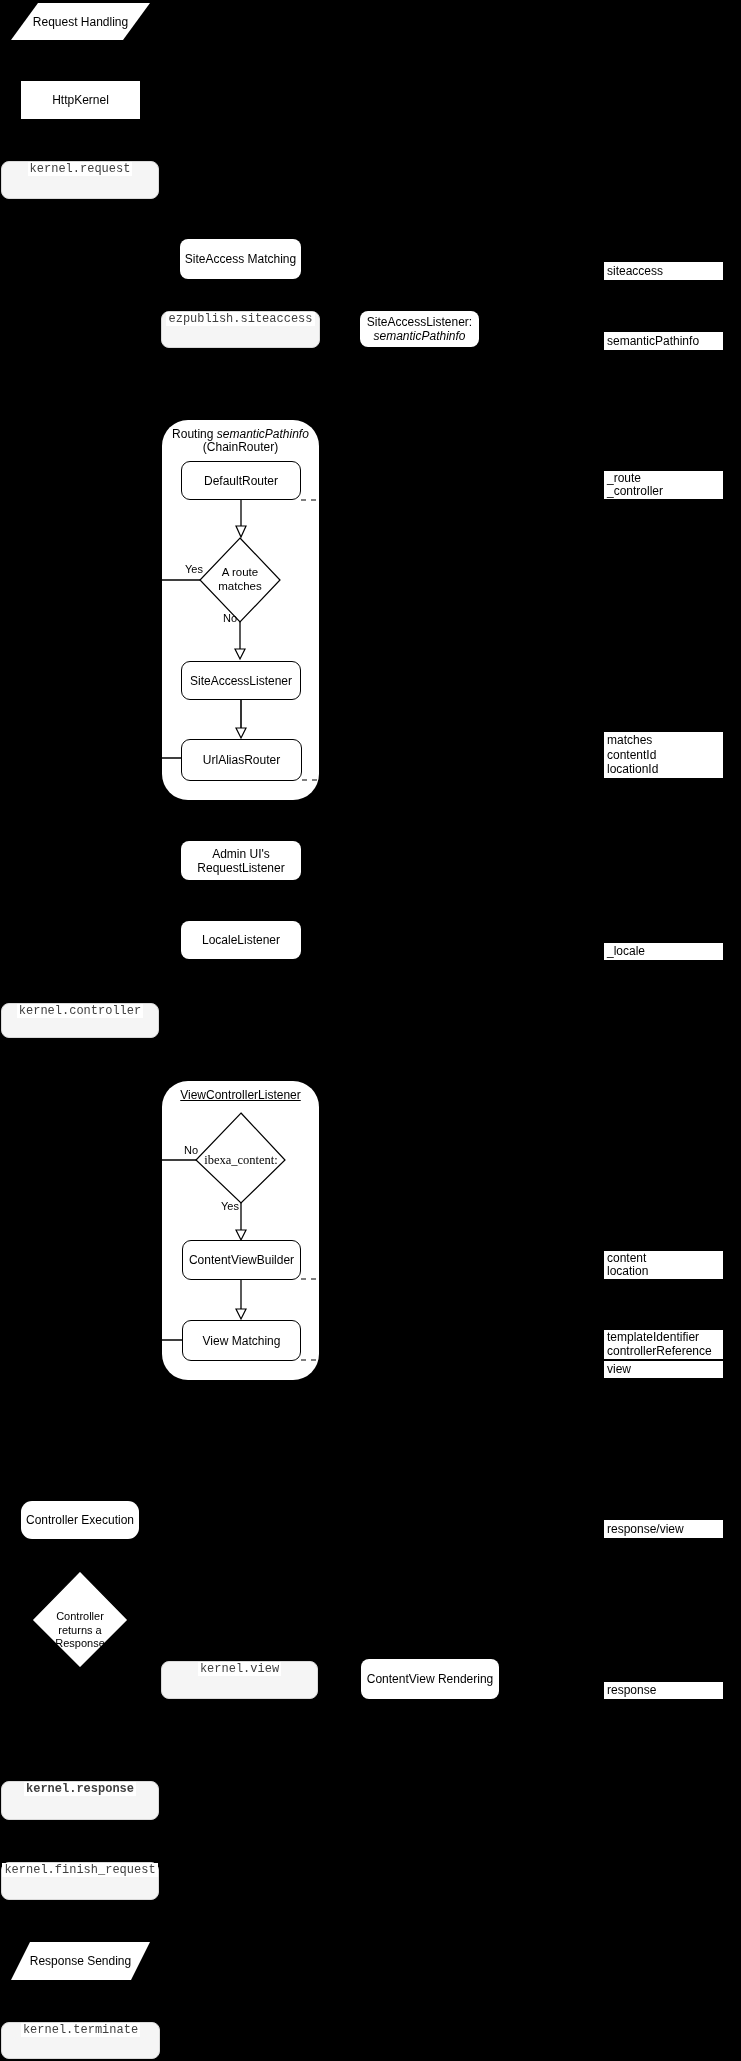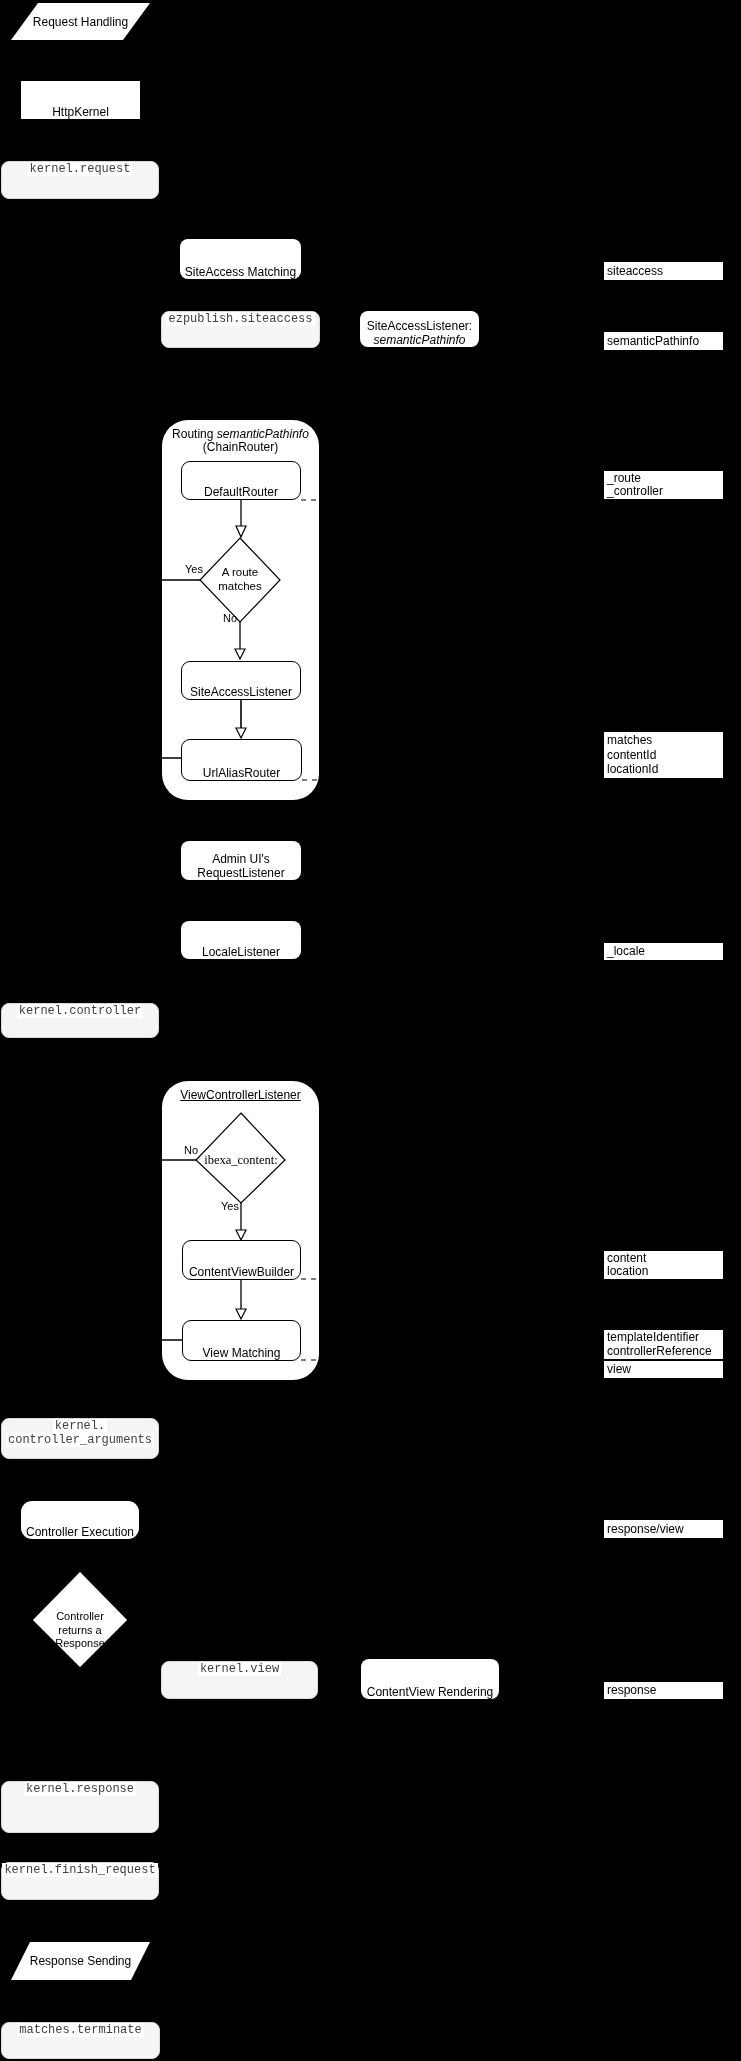--- a/index.html
+++ b/index.html
@@ -8,7 +8,7 @@
   .abs{position:absolute;box-sizing:border-box;}
   
   .node{background:#fff;color:#000;display:flex;flex-direction:column;align-items:center;
-        justify-content:flex-end;text-align:center;font-size:12px;line-height:14px;z-index:3;}
+        justify-content:center;text-align:center;font-size:12px;line-height:14px;z-index:3;}
   .rounded{border-radius:8px;}
   .bordered{border:1px solid #000;border-radius:9px;background:#fff;}
   

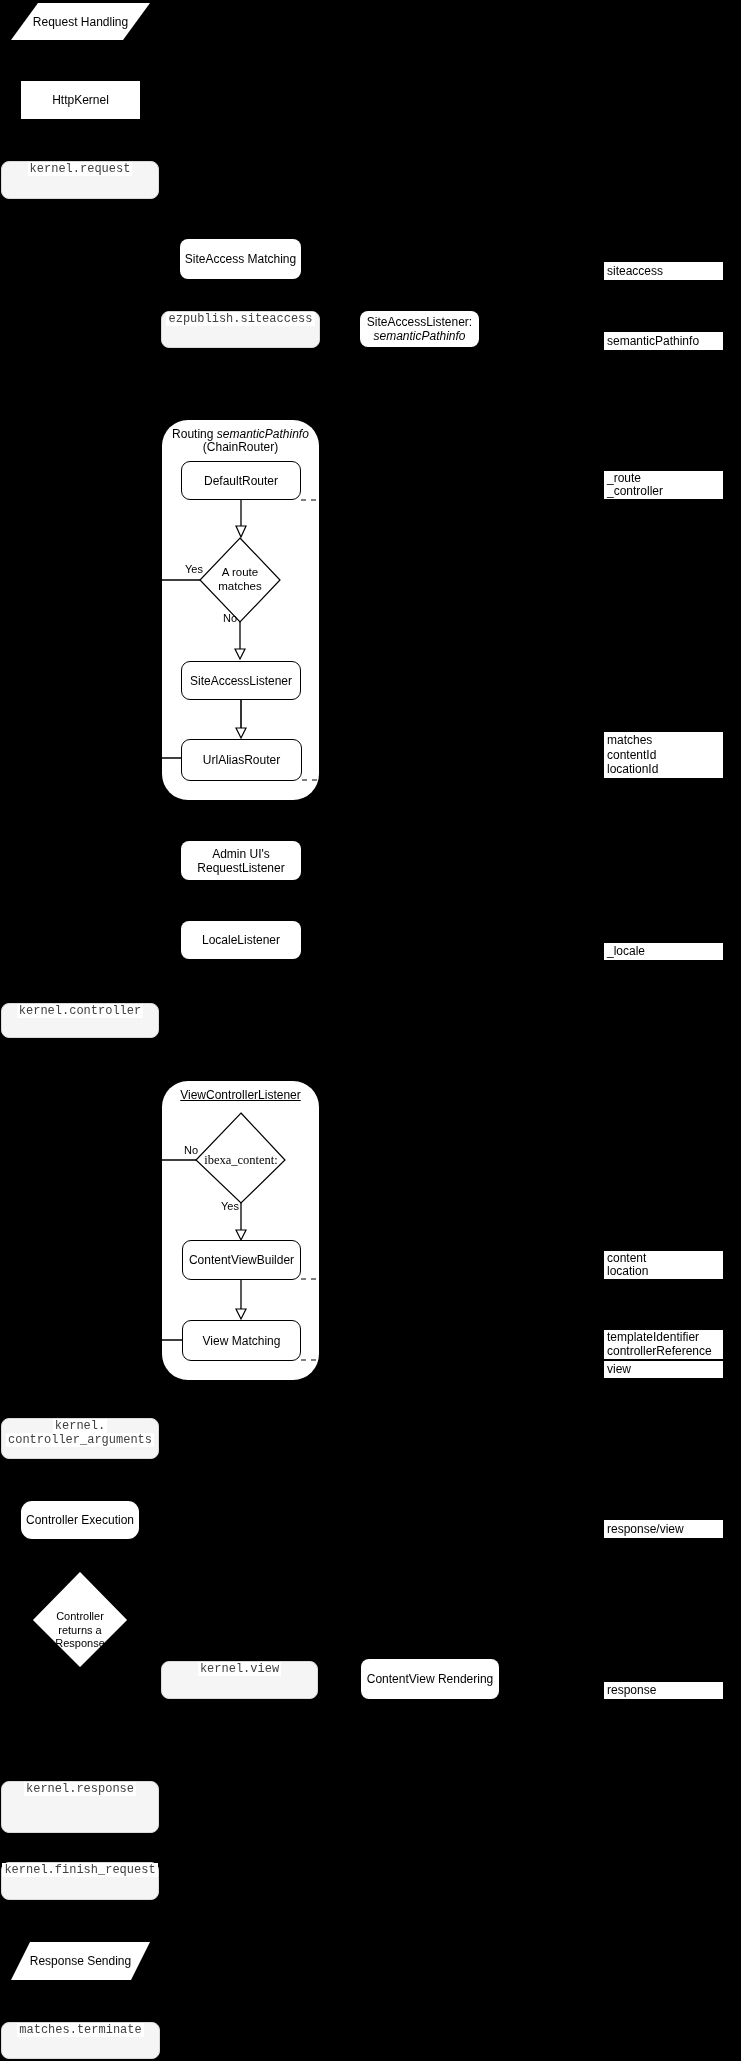--- a/index.html
+++ b/index.html
@@ -149,10 +149,6 @@
     <span>View Matching</span>
   </div>
 
-  <div class="abs event" style="left:1px;top:1418px;width:158px;height:41px;">
-    <span class="strip">kernel.</span>
-    <span class="strip">controller_arguments</span>
-  </div>
 
   <div class="abs node" style="left:21px;top:1501px;width:118px;height:38px;border-radius:11px;">
     <span>Controller Execution</span>

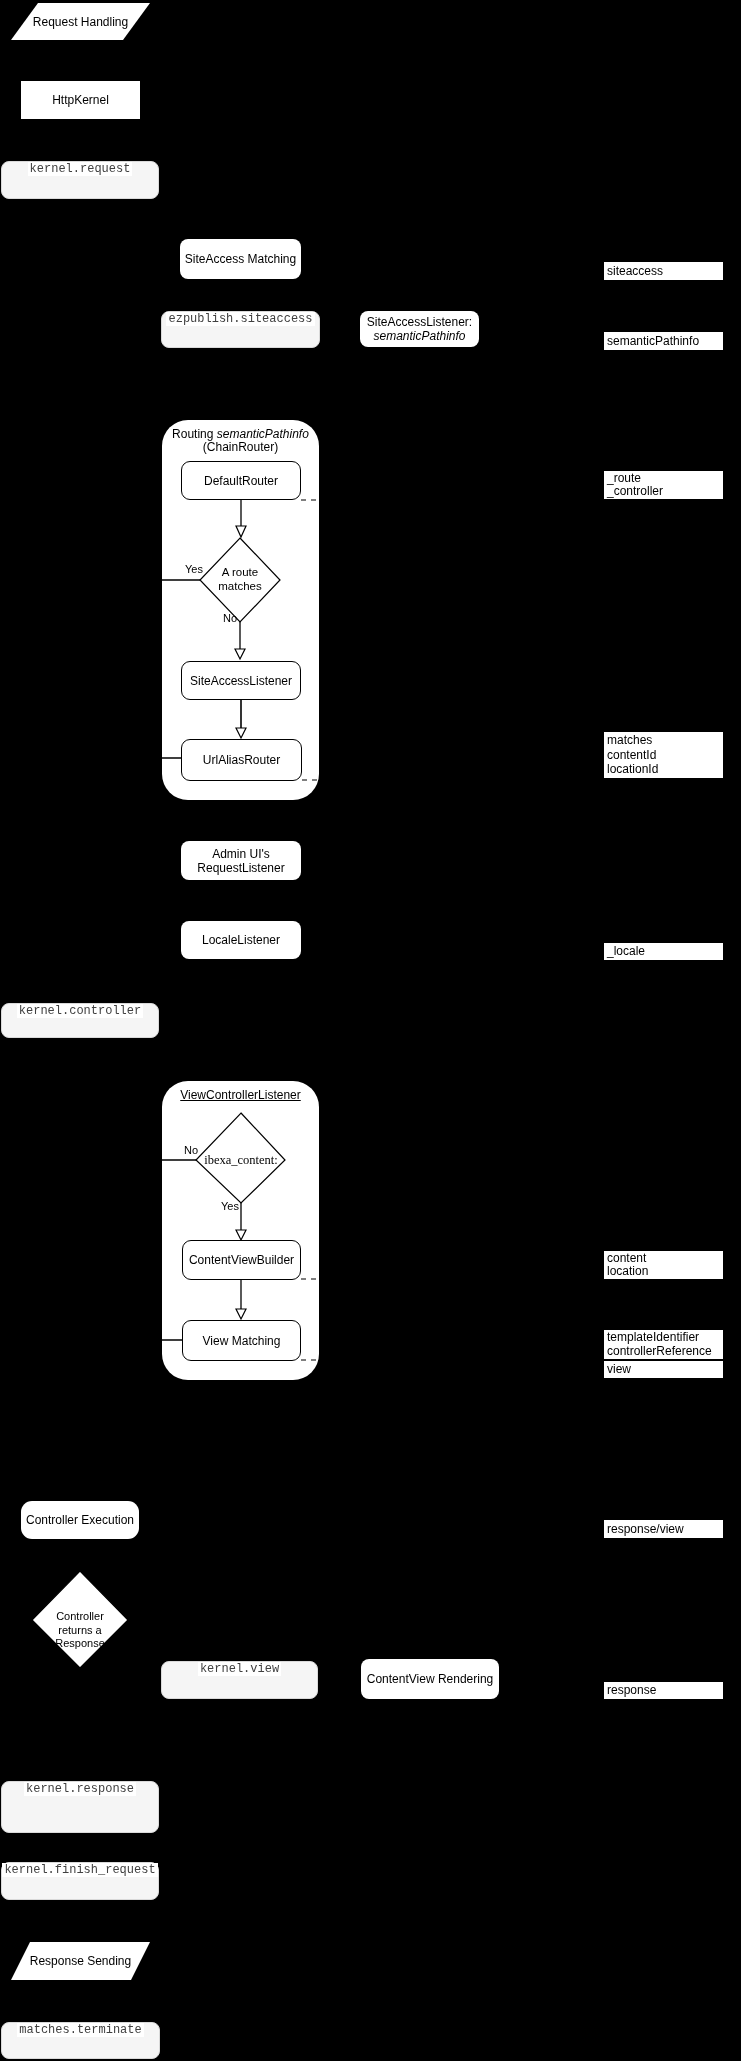--- a/index.html
+++ b/index.html
@@ -168,7 +168,7 @@
     <span>ContentView Rendering</span>
   </div>
 
-  <div class="abs event" style="left:1px;top:1781px;width:158px;height:52px;">
+  <div class="abs event" style="left:1px;top:1781px;width:158px;height:39px;font-weight:bold;">
     <span class="strip">kernel.response</span>
   </div>
 

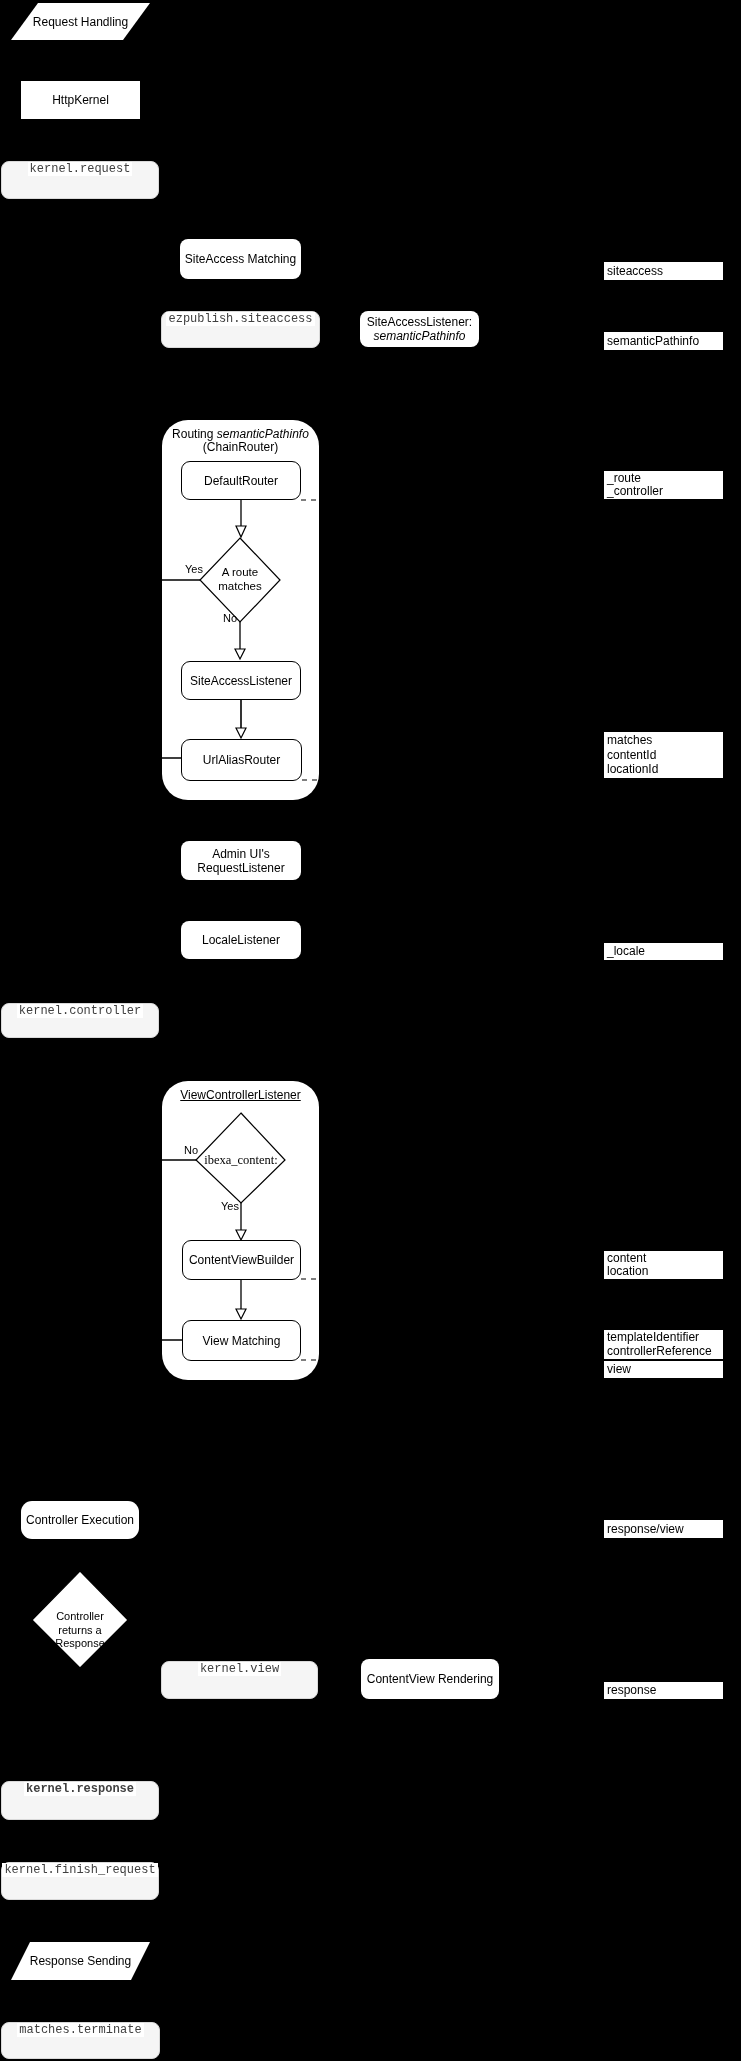--- a/index.html
+++ b/index.html
@@ -181,7 +181,7 @@
   </div>
 
   <div class="abs event" style="left:1px;top:2022px;width:159px;height:37px;">
-    <span class="strip">matches.terminate</span>
+    <span class="strip">kernel.terminate</span>
   </div>
 
   <div class="abs rbar" style="top:262px;height:18px;">

